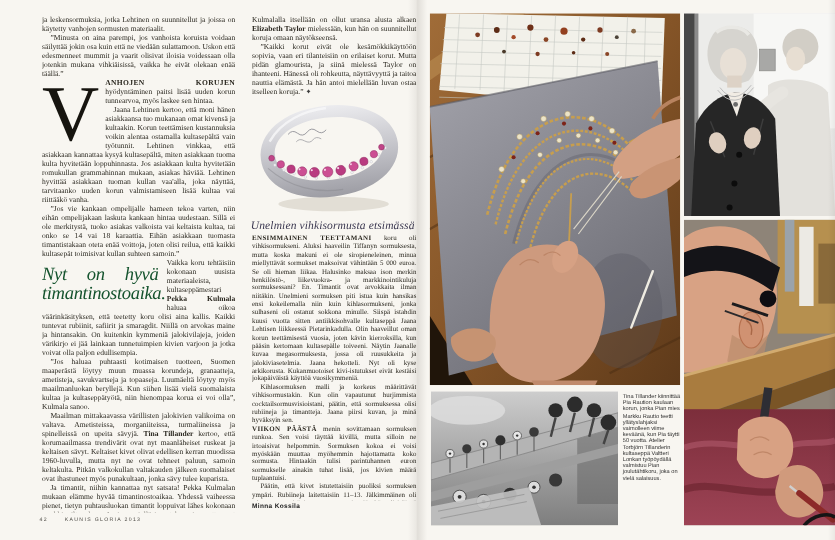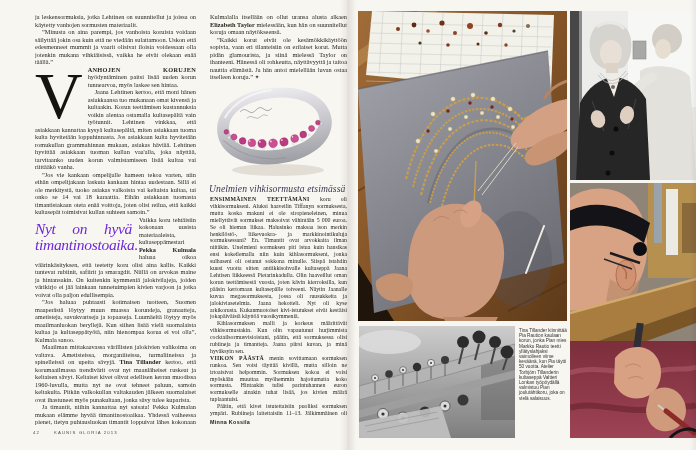--- a/index.html
+++ b/index.html
@@ -20,7 +20,7 @@
   .pullquote{
     float:left;width:97px;margin:5px 7px 3px 0;
     font-style:italic;font-size:15.5px;line-height:16px;
-    color:#6d28d9;letter-spacing:-.3px;
+    color:#14532d;letter-spacing:-.3px;
   }
   .story-head{
     position:absolute;left:209px;top:183px;width:140px;

